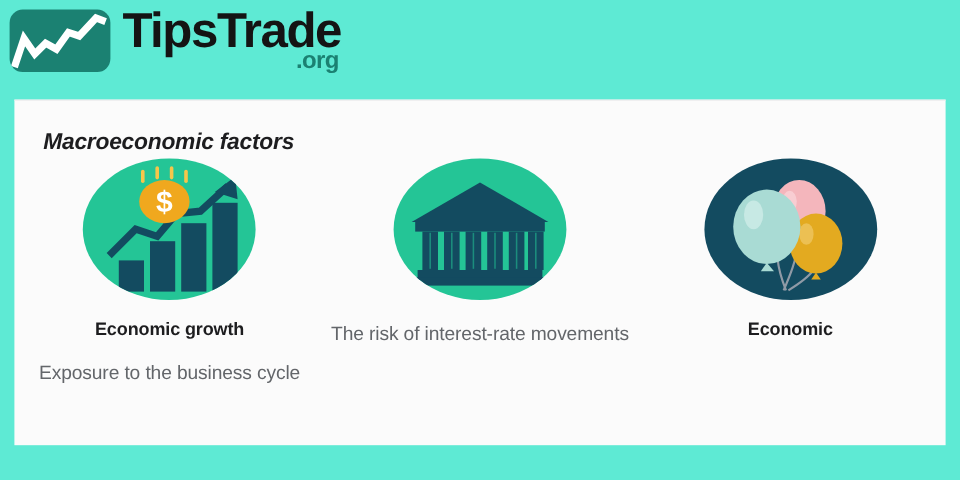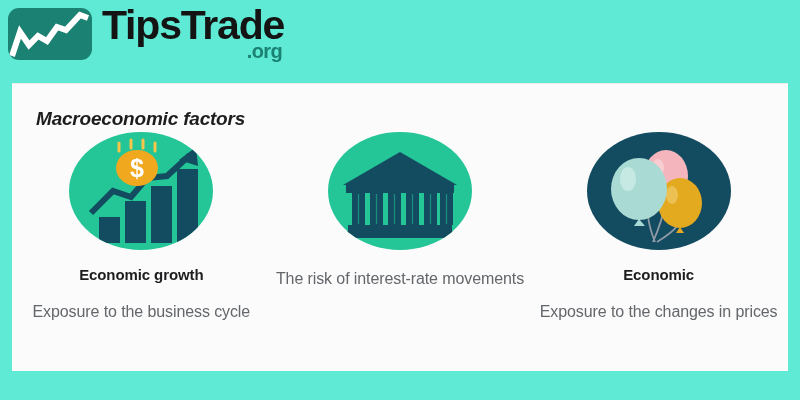--- a/index.html
+++ b/index.html
@@ -178,7 +178,6 @@
           </svg>
         </div>
         <div class="card-title">Economic</div>
-        <div class="card-sub">Exposure to the changes in prices</div>
       </div>
 
     </div>

